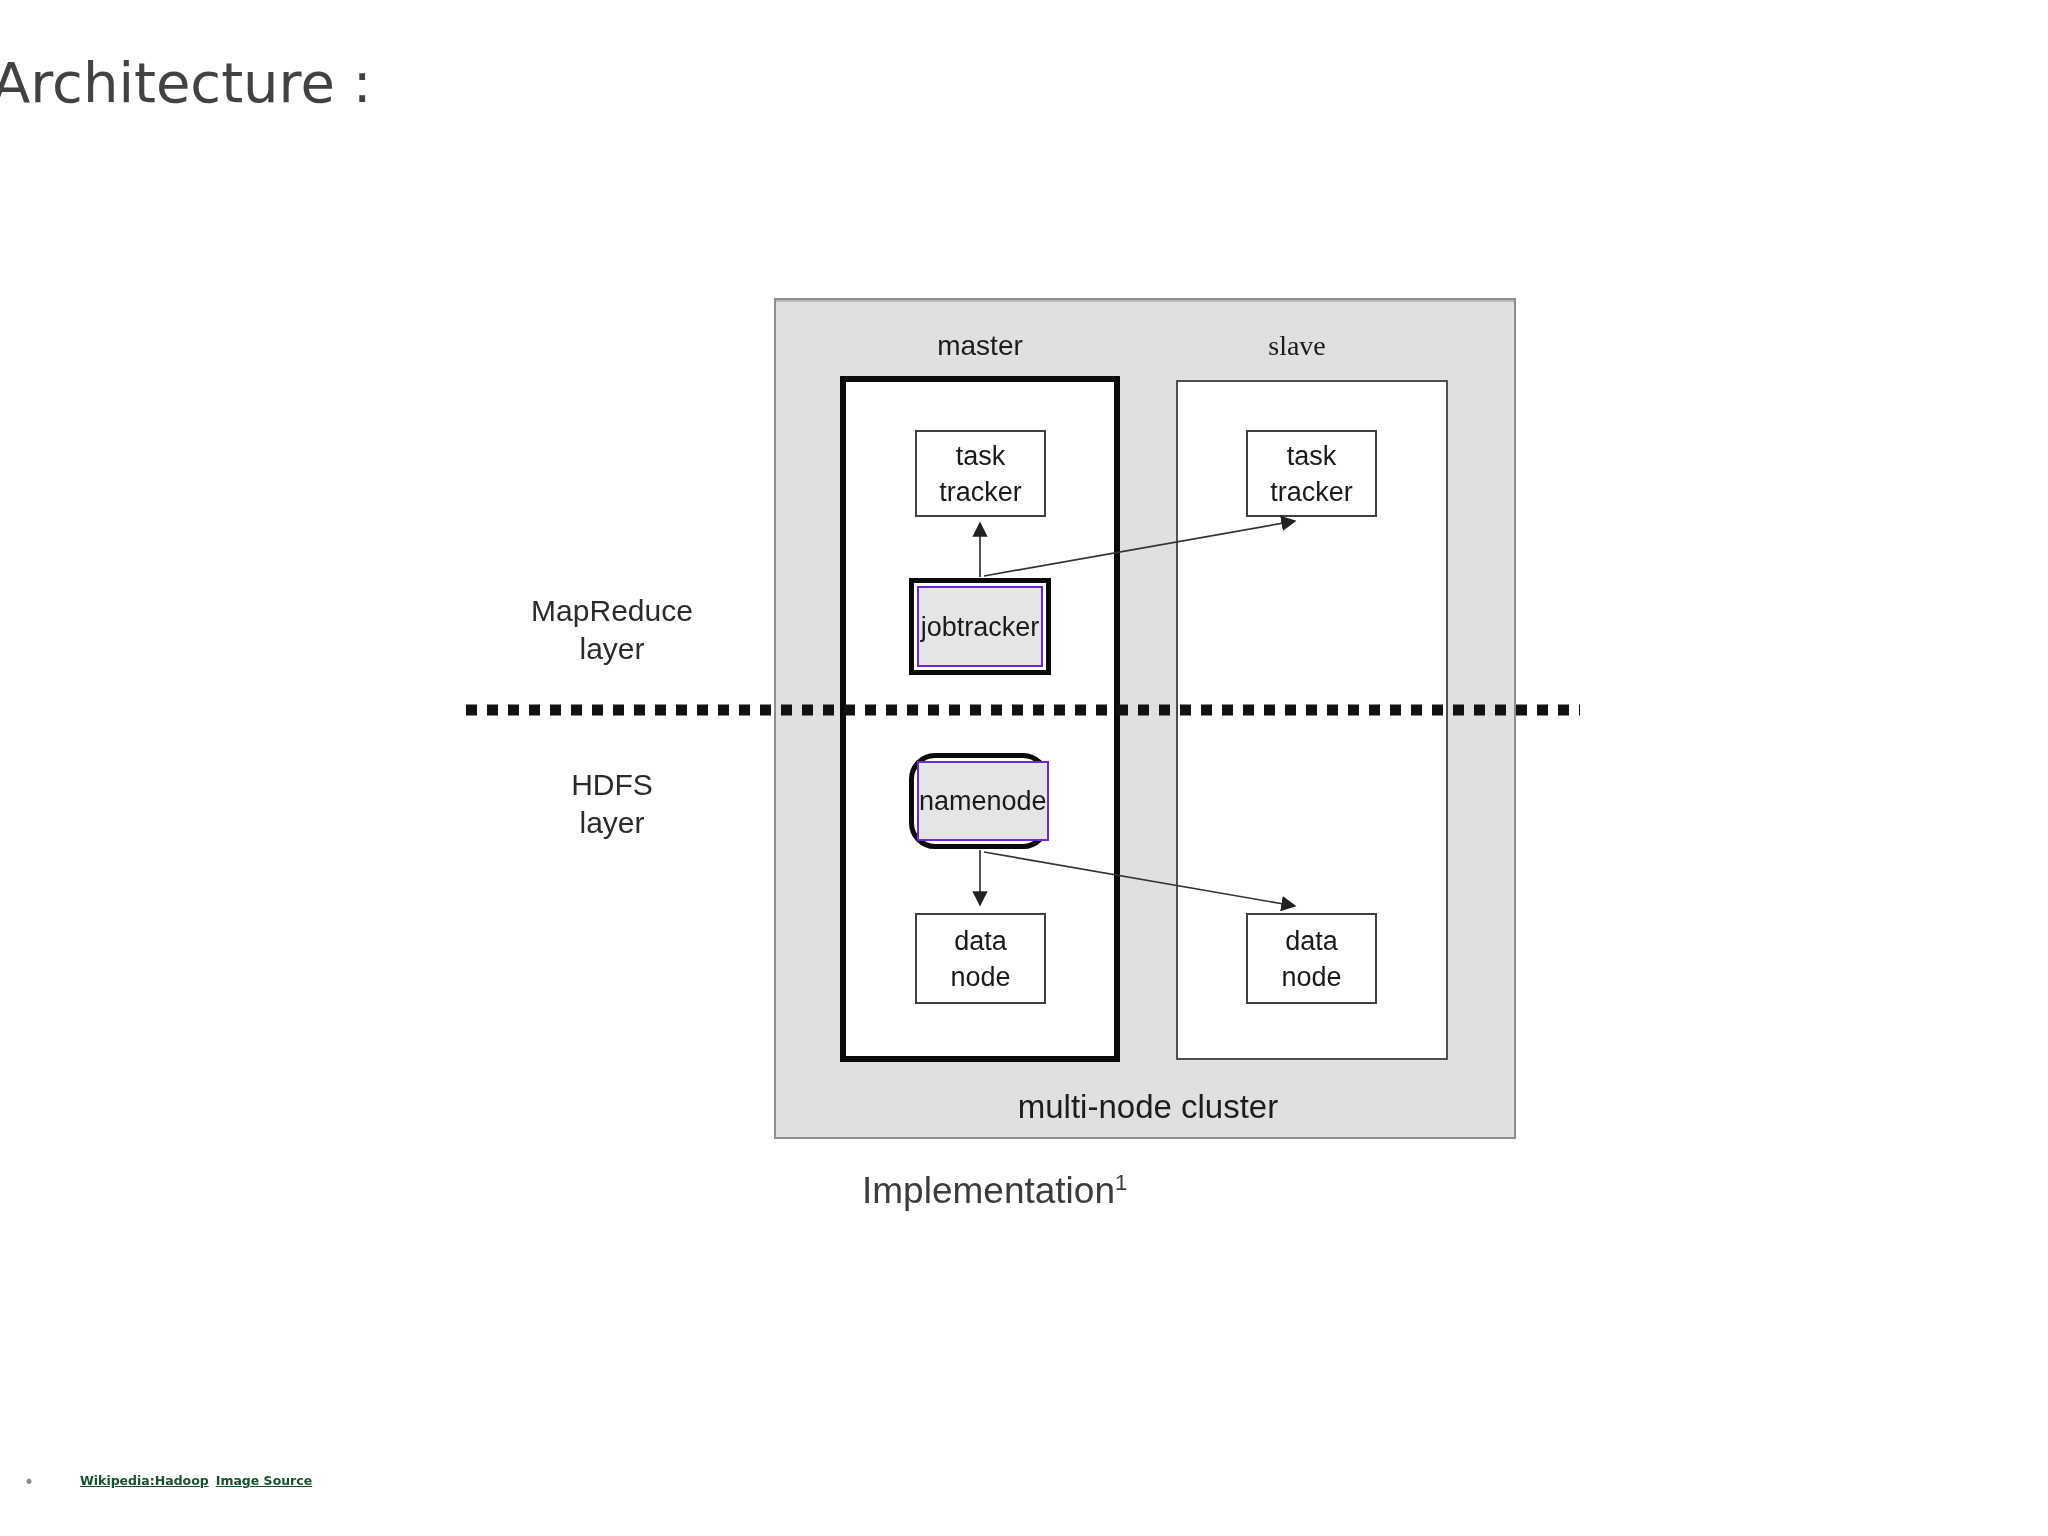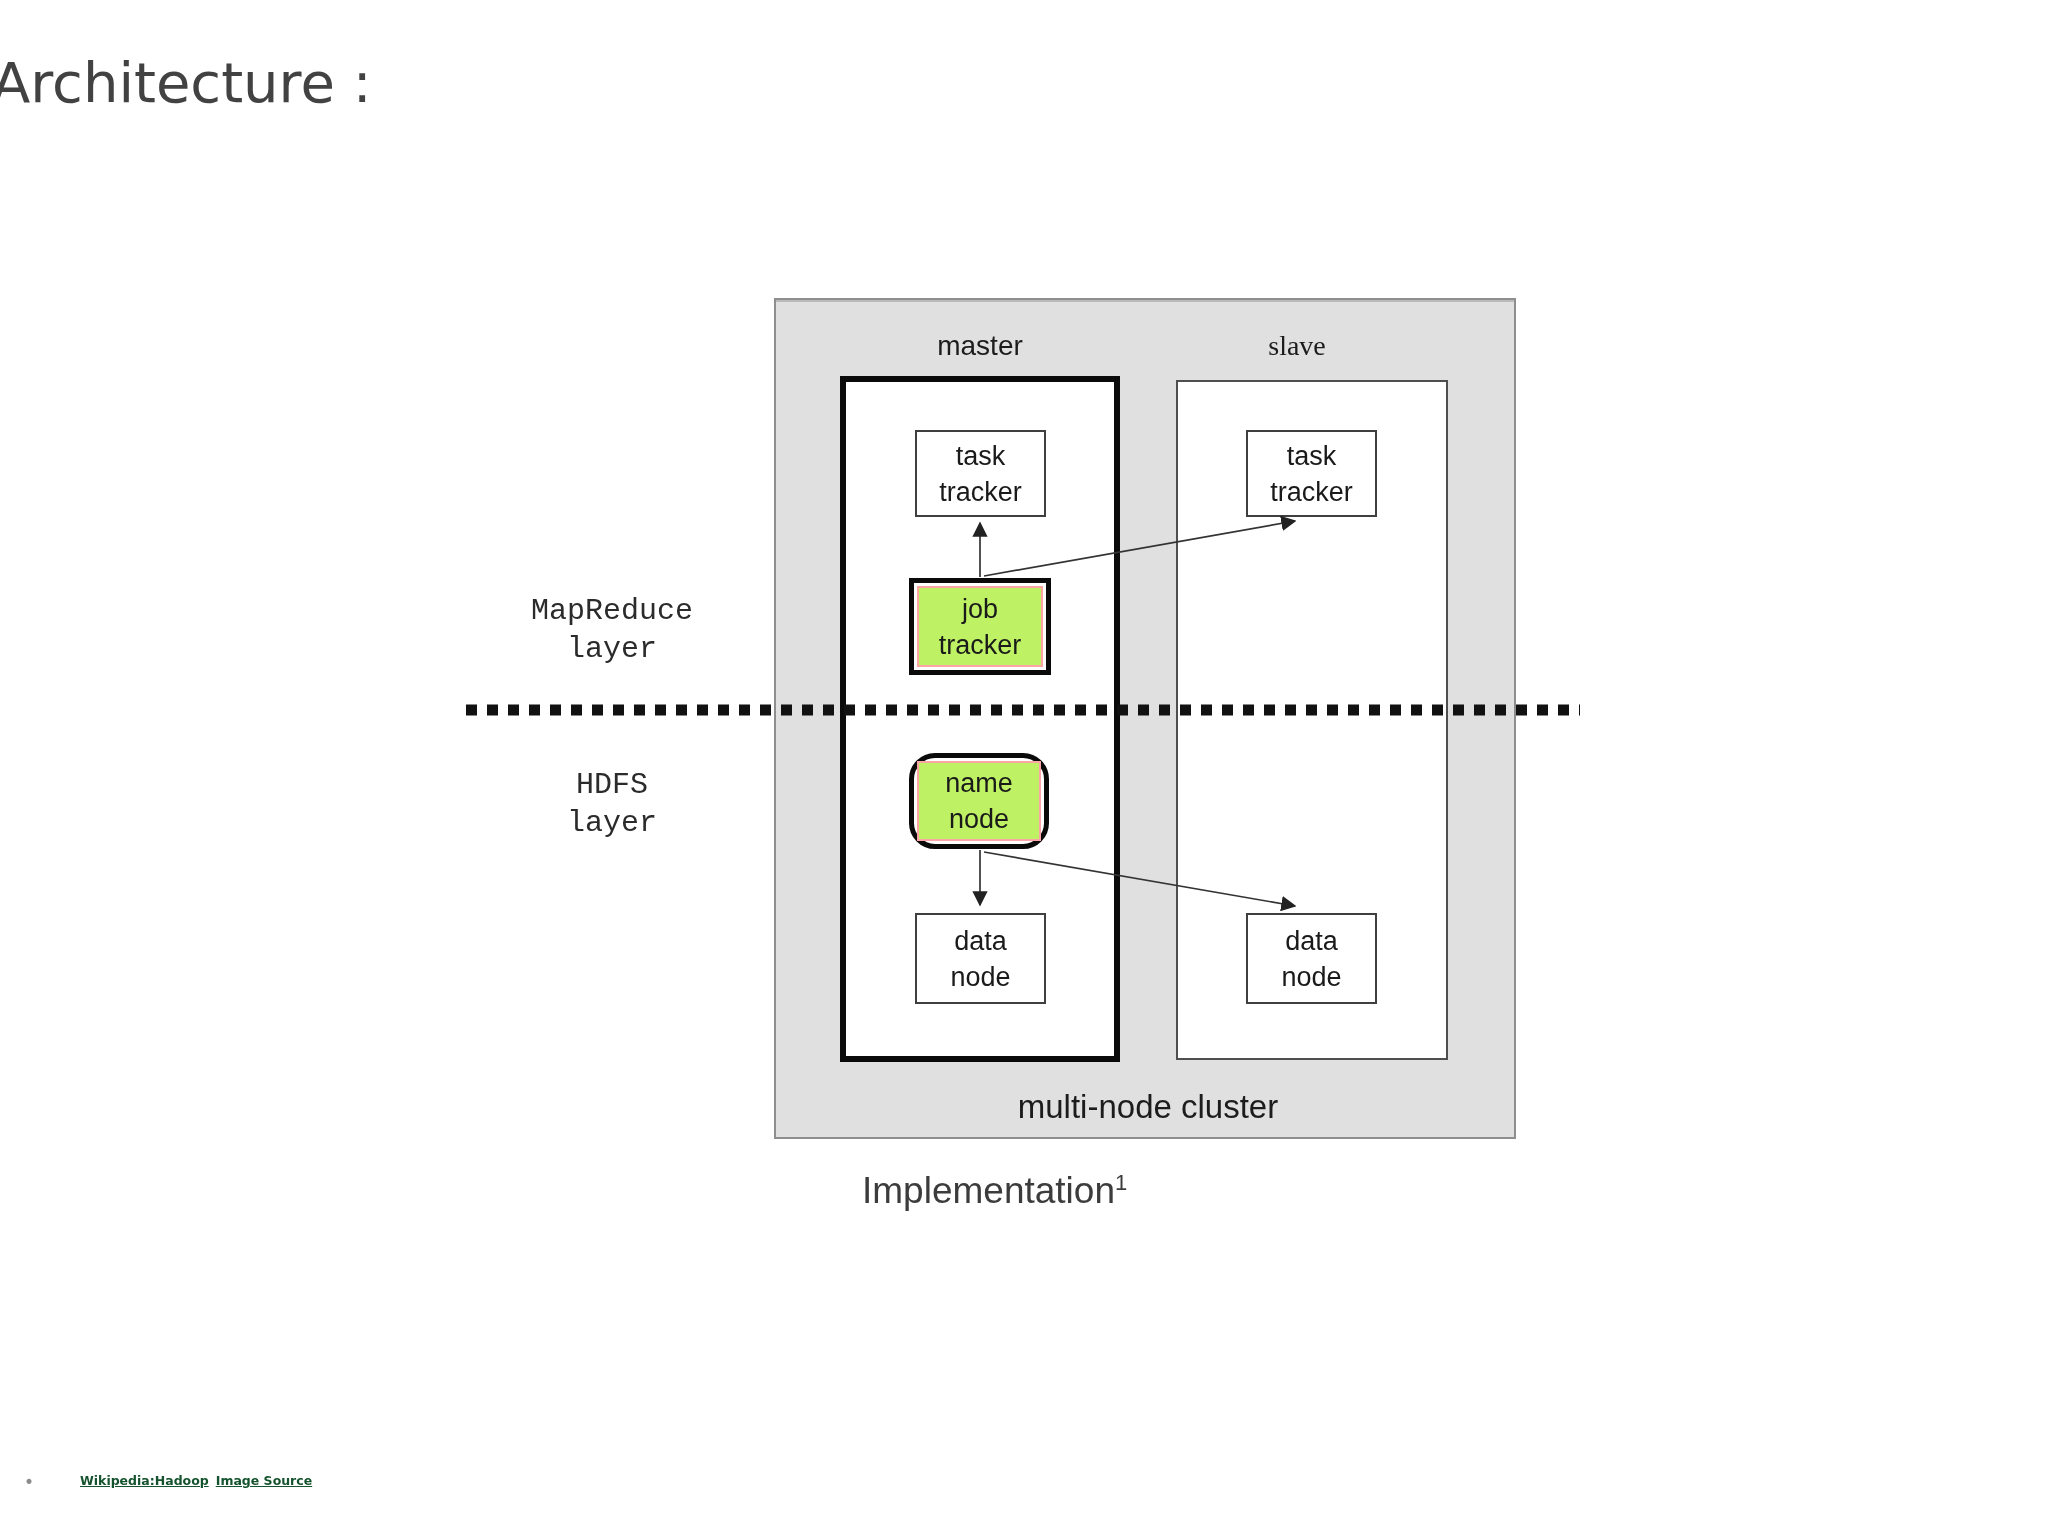--- a/index.html
+++ b/index.html
@@ -81,7 +81,7 @@
   .layer-label {
     left: 482px; width: 260px;
     text-align: center;
-    font-size: 30px; line-height: 38px; color: #2b2b2b; font-family: Liberation Mono, monospace;
+    font-size: 30px; line-height: 38px; color: #2b2b2b;
   }
   .layer-label.mapreduce { top: 592px; }
   .layer-label.hdfs      { top: 766px; }

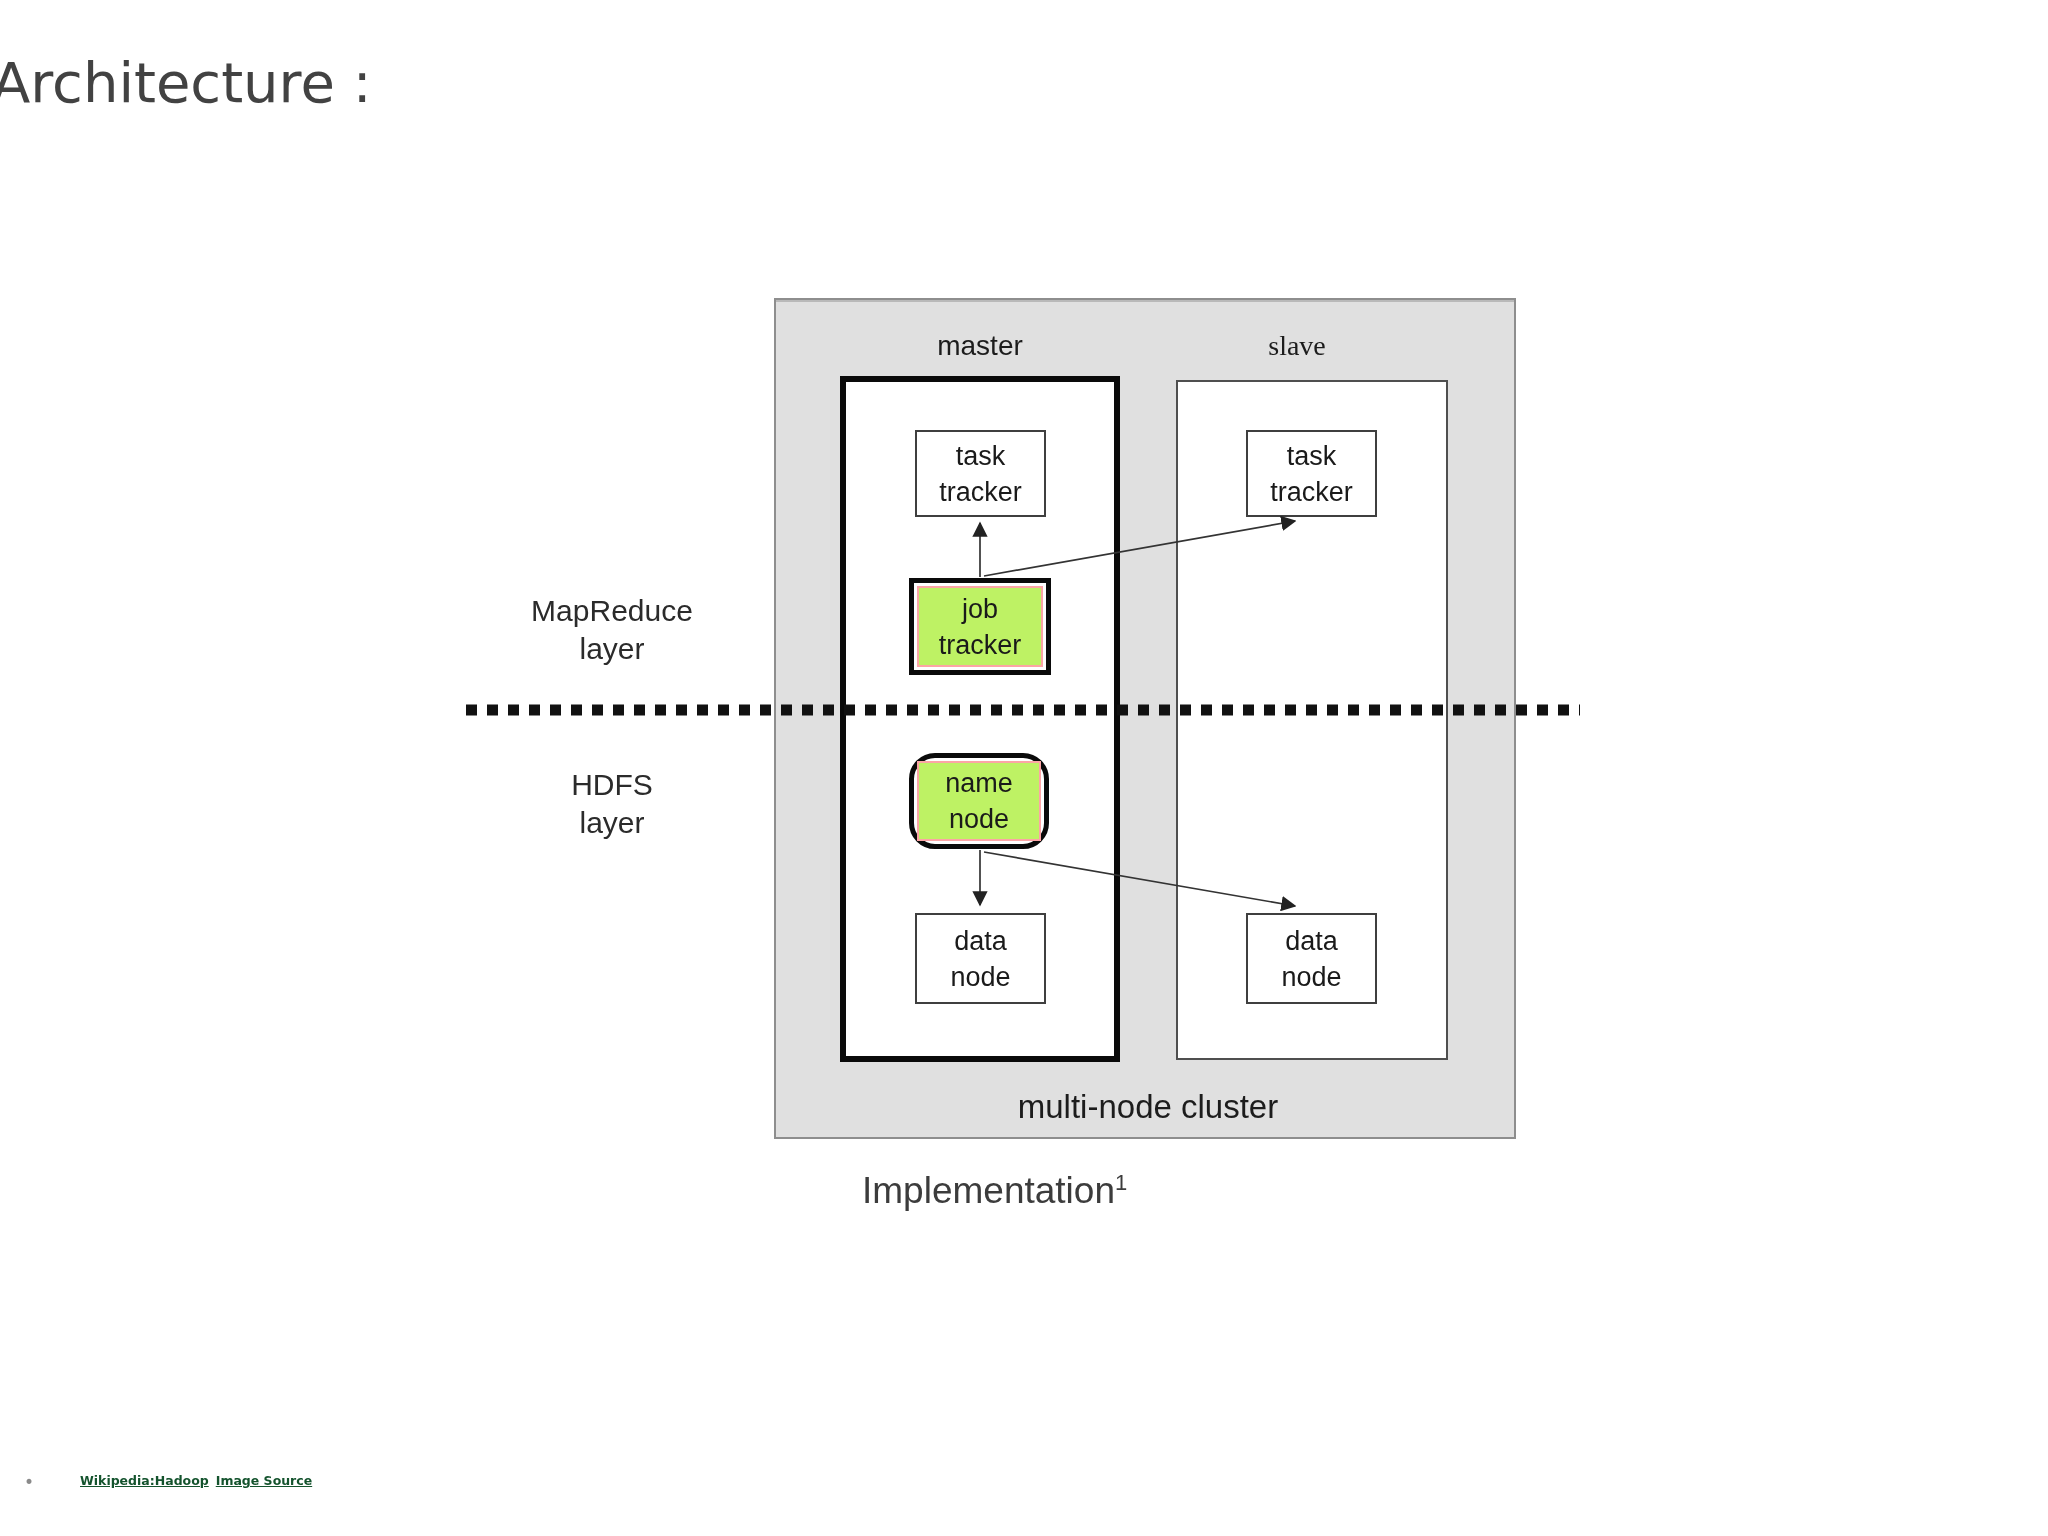--- a/index.html
+++ b/index.html
@@ -68,9 +68,9 @@
   }
   .node-thick .inner {
     flex: 1;
-    border: 2px solid #fca5a5;
-    background: #bef264;
-    display: flex; flex-direction: column;
+    border: 2px solid #6d28d9;
+    background: #e5e5e5;
+    display: flex; flex-direction: row;
     align-items: center; justify-content: center;
     font-size: 27px; line-height: 36px; color: #1a1a1a;
     text-align: center;

